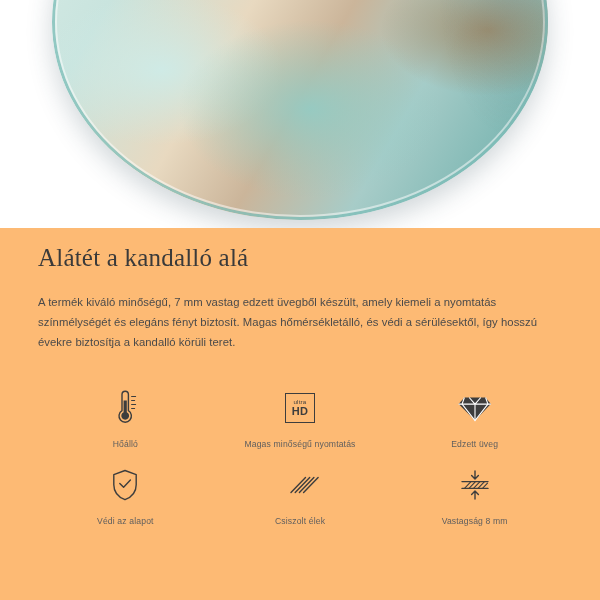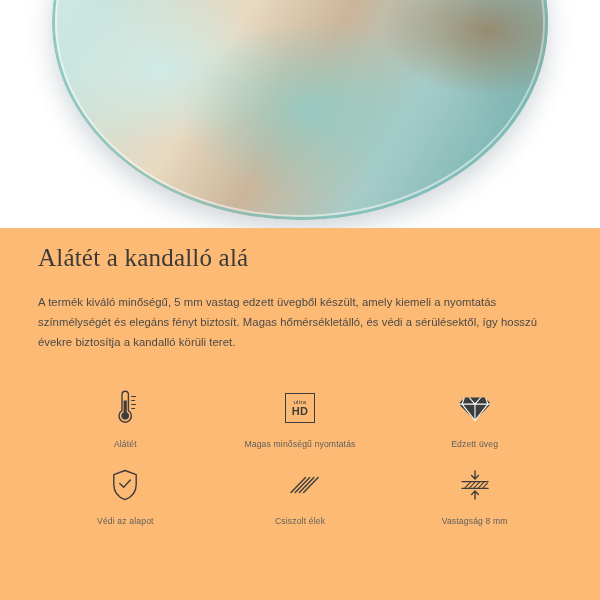--- a/index.html
+++ b/index.html
@@ -182,7 +182,7 @@
     <h1 class="headline">
       <span>Alátét a kandalló alá</span>
     </h1>
-    <p class="body-copy">A termék kiváló minőségű, 5 mm vastag edzett üvegből készült, amely kiemeli a nyomtatás színmélységét és elegáns fényt biztosít. Magas hőmérsékletálló, és védi a sérülésektől, így hosszú évekre biztosítja a kandalló körüli teret.</p>
+    <p class="body-copy">A termék kiváló minőségű, 7 mm vastag edzett üvegből készült, amely kiemeli a nyomtatás színmélységét és elegáns fényt biztosít. Magas hőmérsékletálló, és védi a sérülésektől, így hosszú évekre biztosítja a kandalló körüli teret.</p>
 
     <div class="features">
 

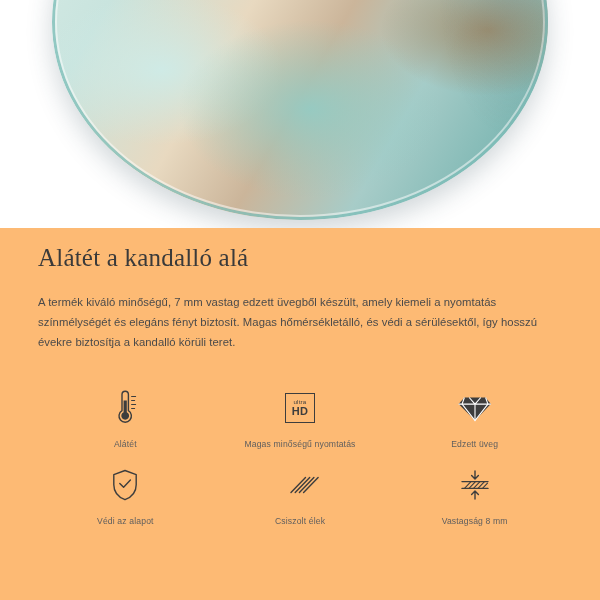--- a/index.html
+++ b/index.html
@@ -194,7 +194,7 @@
             <path class="thin" d="M23.6 8.5h4M23.6 12.5h3M23.6 16.5h4M23.6 20.5h3"></path>
           </svg>
         </div>
-        <div class="feature-label">Alátét</div>
+        <div class="feature-label">Hőálló</div>
       </div>
 
       <div class="feature">

